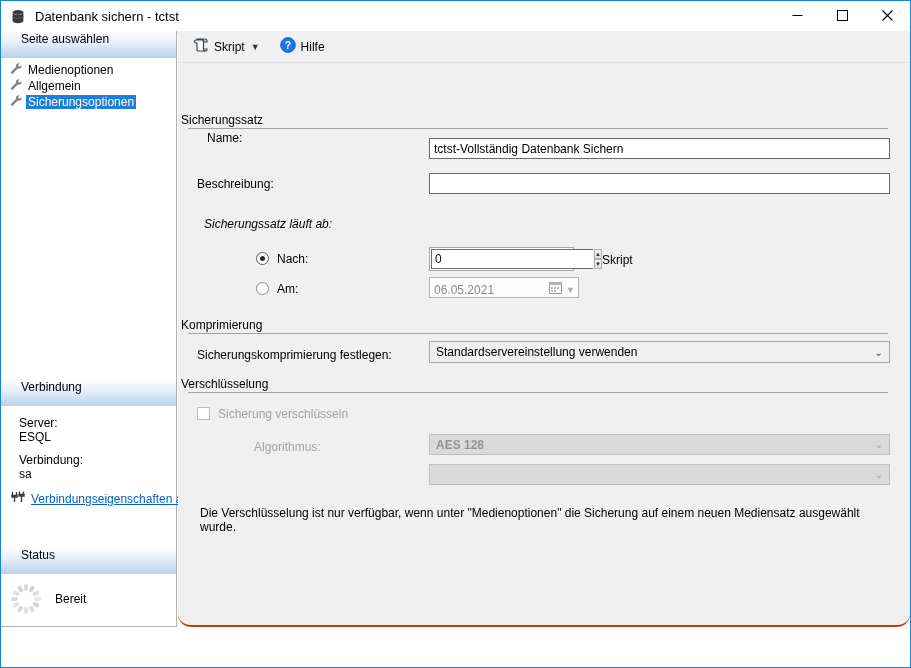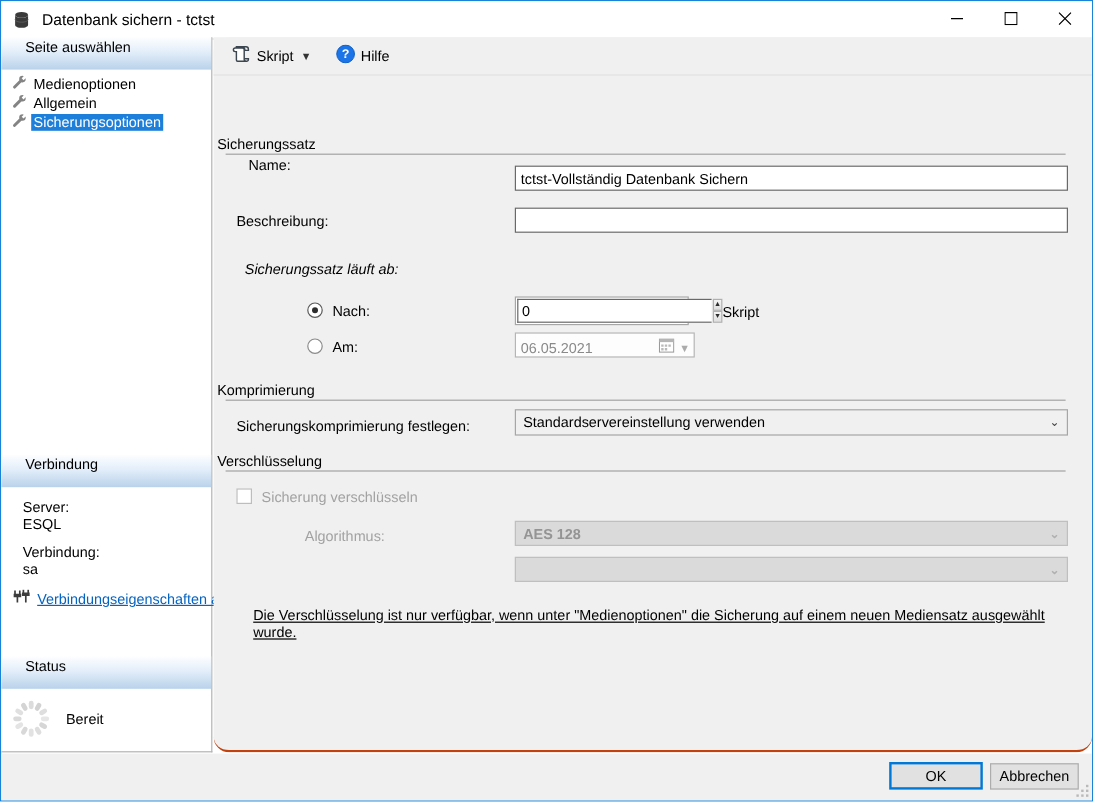--- a/index.html
+++ b/index.html
@@ -69,7 +69,7 @@
   .combo.disabled{background:#dadada;border-color:#bfbfbf;color:#949494;font-weight:bold;}
   .combo.disabled .chev{color:#b0b0b0;}
   .checkbox{position:absolute;width:13px;height:13px;border:1px solid #bdbdbd;background:#fff;}
-  .note{position:absolute;left:33px;right:20px;line-height:14px;text-decoration:underline;}
+  .note{position:absolute;left:22px;right:20px;line-height:14px;}
   
   .footer{position:absolute;left:0;right:0;bottom:0;height:39px;background:#f0f0f0;}
   .btn{position:absolute;height:23px;background:#e1e1e1;border:1px solid #adadad;

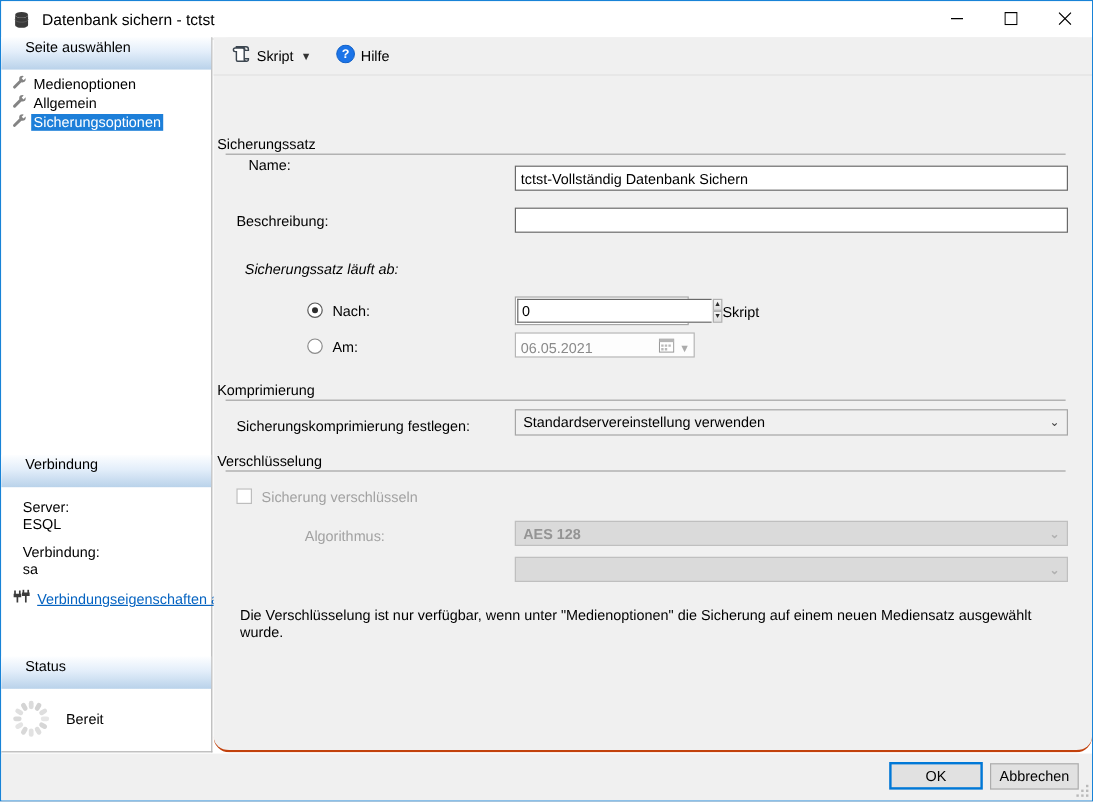--- a/index.html
+++ b/index.html
@@ -285,18 +285,6 @@
     </div>
   </div>
 
-  <div class="footer">
-    <button class="btn focused" style="left:740px;top:7px;width:78px;">OK</button>
-    <button class="btn" style="left:824px;top:8px;width:74px;height:22px;">Abbrechen</button>
-    <span class="grip">
-      <i style="right:0;bottom:0;"></i>
-        <i style="right:4px;bottom:0;"></i>
-        <i style="right:8px;bottom:0;"></i>
-      <i style="right:0;bottom:4px;"></i>
-        <i style="right:4px;bottom:4px;"></i>
-      <i style="right:0;bottom:8px;"></i>
-    </span>
-  </div>
 
 </div>
 

